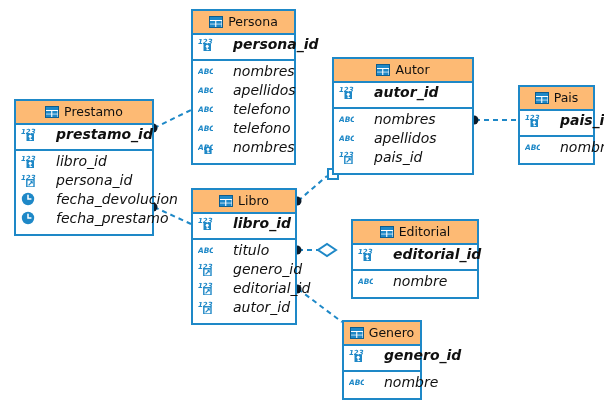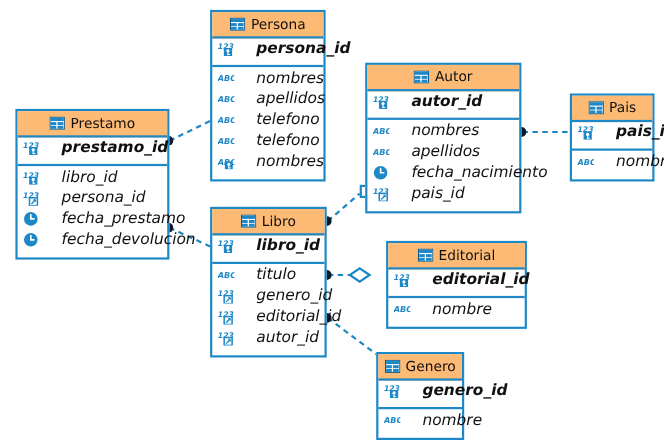--- a/index.html
+++ b/index.html
@@ -316,13 +316,6 @@
           </div>
           <div class="field">
             <svg class="ico" width="15" height="14" viewBox="0 0 15 14">
-        <circle cx="7" cy="7" r="6.2" fill="#1E88C7"></circle>
-        <path d="M7 3.2 L7 7 L9.9 7" stroke="#FFFFFF" stroke-width="1.5" fill="none" stroke-linecap="round"></path>
-      </svg>
-            <span class="fname">fecha_nacimiento</span>
-          </div>
-          <div class="field">
-            <svg class="ico" width="15" height="14" viewBox="0 0 15 14">
         <text x="0" y="7.4" font-family="DejaVu Sans, sans-serif" font-size="7" font-weight="bold" fill="#1E88C7">123</text>
         <rect x="5.8" y="6.8" width="7.2" height="7.2" fill="#FFFFFF" stroke="#1E88C7" stroke-width="1.4"></rect>
         <path d="M7.6 12.4 L11.2 8.6" stroke="#1E88C7" stroke-width="1.2"></path>

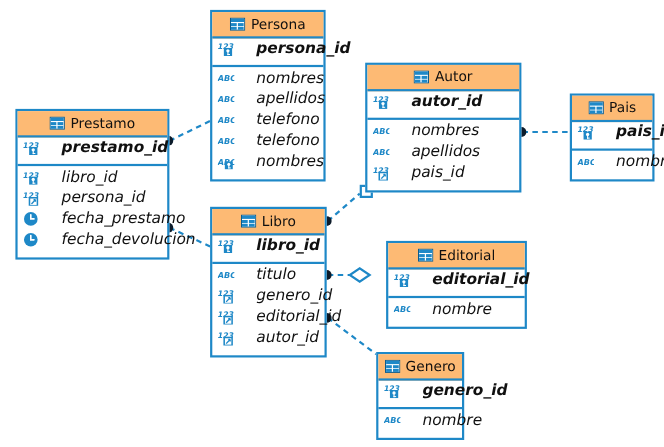--- a/index.html
+++ b/index.html
@@ -145,14 +145,14 @@
         <circle cx="7" cy="7" r="6.2" fill="#1E88C7"></circle>
         <path d="M7 3.2 L7 7 L9.9 7" stroke="#FFFFFF" stroke-width="1.5" fill="none" stroke-linecap="round"></path>
       </svg>
-            <span class="fname">fecha_prestamo</span>
+            <span class="fname">fecha_devolucion</span>
           </div>
           <div class="field">
             <svg class="ico" width="15" height="14" viewBox="0 0 15 14">
         <circle cx="7" cy="7" r="6.2" fill="#1E88C7"></circle>
         <path d="M7 3.2 L7 7 L9.9 7" stroke="#FFFFFF" stroke-width="1.5" fill="none" stroke-linecap="round"></path>
       </svg>
-            <span class="fname">fecha_devolucion</span>
+            <span class="fname">fecha_prestamo</span>
           </div>
         </div>
       </div>

